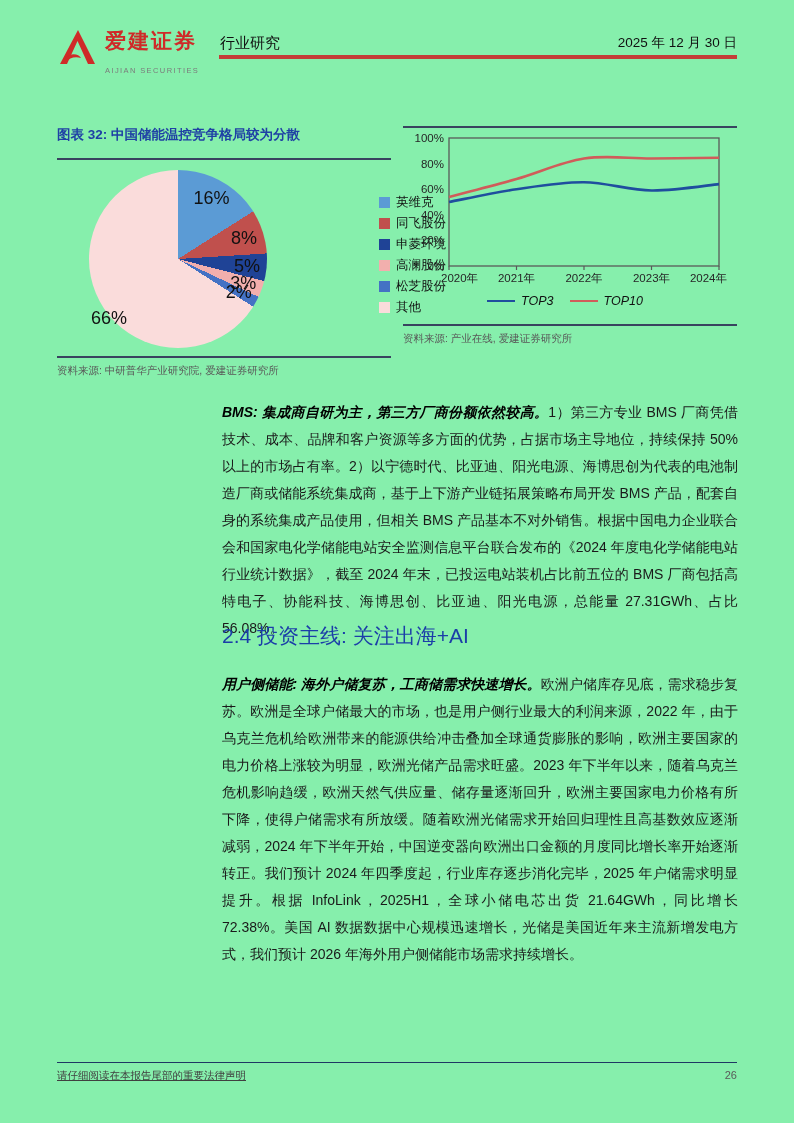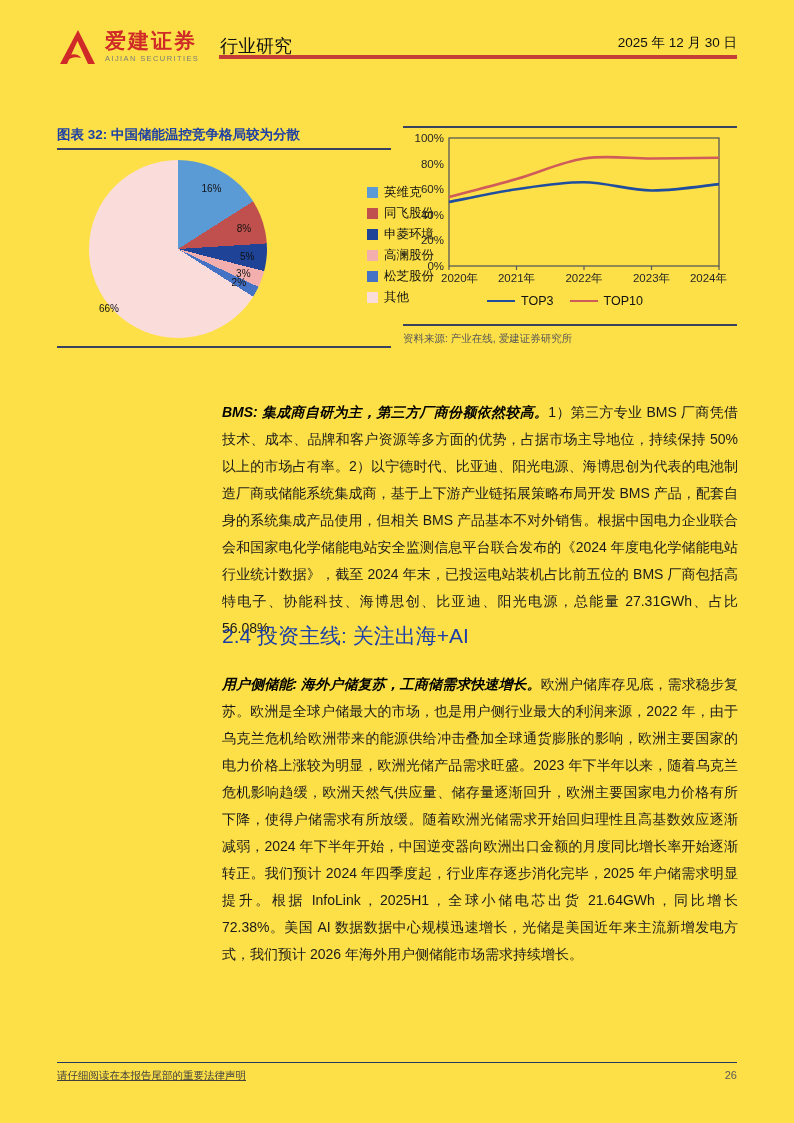--- a/index.html
+++ b/index.html
@@ -4,7 +4,7 @@
 <style>
   html,body{margin:0;padding:0;background:#ffffff;}
   body{font-family:"Liberation Sans","DejaVu Sans",sans-serif;color:#1a1a1a;}
-  .page{position:relative;width:794px;height:1123px;background:#fde047;overflow:hidden;}
+  .page{position:relative;width:794px;height:1123px;background:#86efac;overflow:hidden;}
 
   
   .header-logo{position:absolute;left:57px;top:28px;display:flex;align-items:flex-start;}

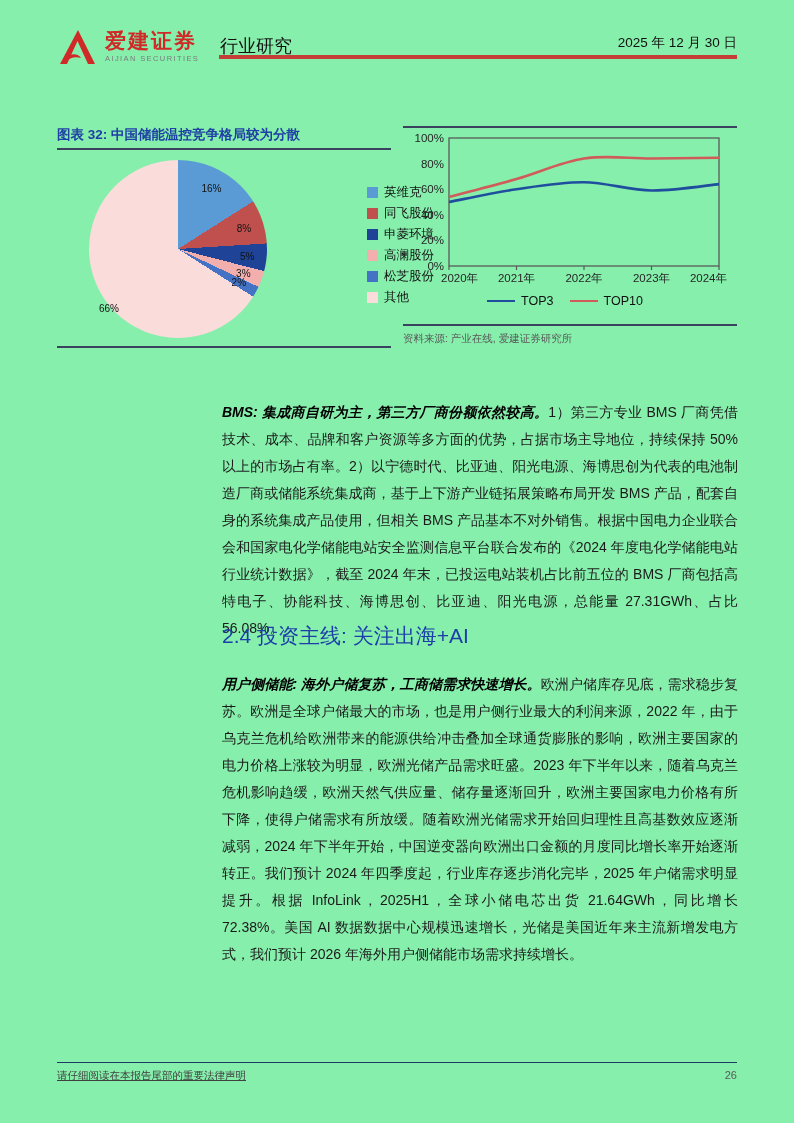--- a/index.html
+++ b/index.html
@@ -12,7 +12,7 @@
   .logo-text{margin-left:6px;}
   .logo-cn{font-size:21px;font-weight:bold;color:#cf2a28;letter-spacing:2px;line-height:25px;}
   .logo-en{font-size:7.5px;color:#7b7b7b;letter-spacing:1.4px;margin-top:1px;}
-  .header-category{position:absolute;left:220px;top:34px;font-size:18px;color:#111;}
+  .header-category{position:absolute;left:220px;top:34px;font-size:15px;color:#111;}
   .header-date{position:absolute;right:57px;top:34px;font-size:13.5px;color:#111;}
   .header-rule{position:absolute;left:219px;top:55px;width:518px;height:4px;background:#c43d37;}
 

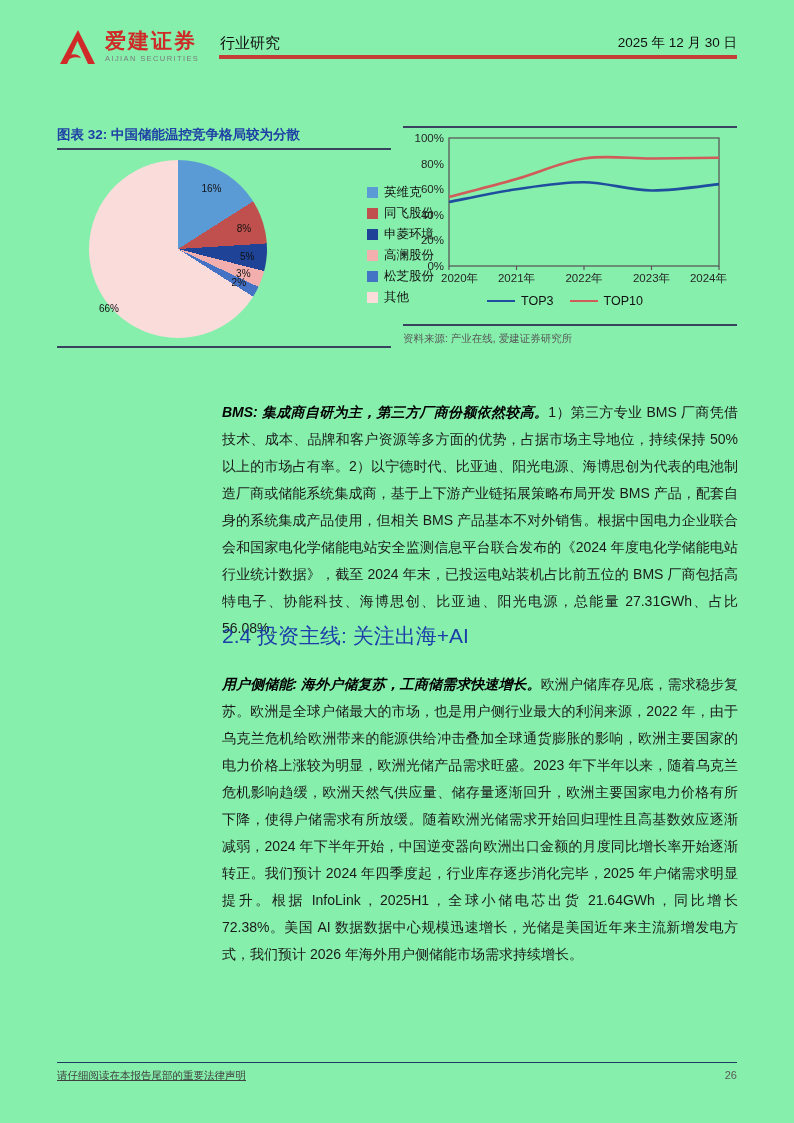--- a/index.html
+++ b/index.html
@@ -11,7 +11,7 @@
   .logo-mark{width:42px;height:40px;}
   .logo-text{margin-left:6px;}
   .logo-cn{font-size:21px;font-weight:bold;color:#cf2a28;letter-spacing:2px;line-height:25px;}
-  .logo-en{font-size:7.5px;color:#7b7b7b;letter-spacing:1.4px;margin-top:1px;}
+  .logo-en{font-size:7.5px;color:#7b7b7b;letter-spacing:1.4px;margin-top:13px;}
   .header-category{position:absolute;left:220px;top:34px;font-size:15px;color:#111;}
   .header-date{position:absolute;right:57px;top:34px;font-size:13.5px;color:#111;}
   .header-rule{position:absolute;left:219px;top:55px;width:518px;height:4px;background:#c43d37;}

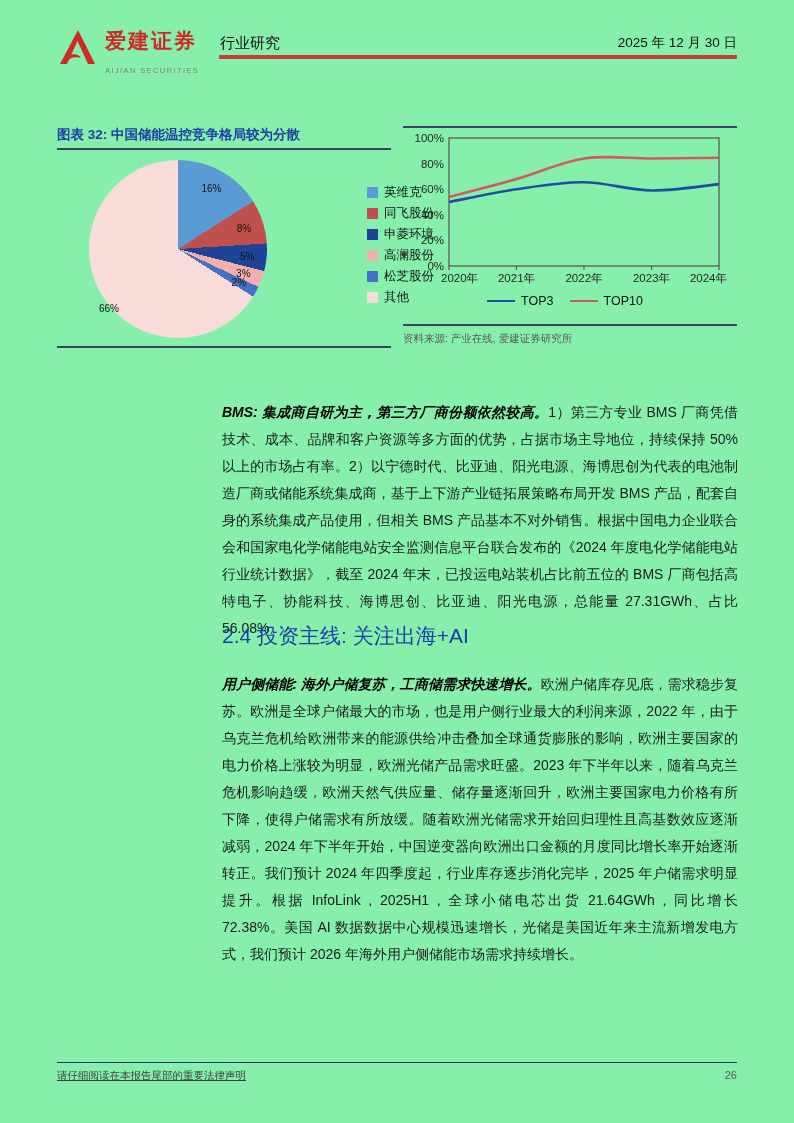--- a/index.html
+++ b/index.html
@@ -22,7 +22,7 @@
   .figure{position:absolute;top:126px;height:245px;}
   .figure.left{left:57px;width:334px;}
   .figure.right{left:403px;width:334px;}
-  .fig-title{font-size:13.5px;font-weight:bold;color:#1f41a5;padding-bottom:4px;}
+  .fig-title{font-size:13.5px;font-weight:bold;color:#1f41a5;padding-bottom:14px;}
   .fig-title-rule{height:2px;background:#39435f;}
   .fig-body{position:relative;height:196px;}
   .fig-bottom-rule{height:2px;background:#39435f;}

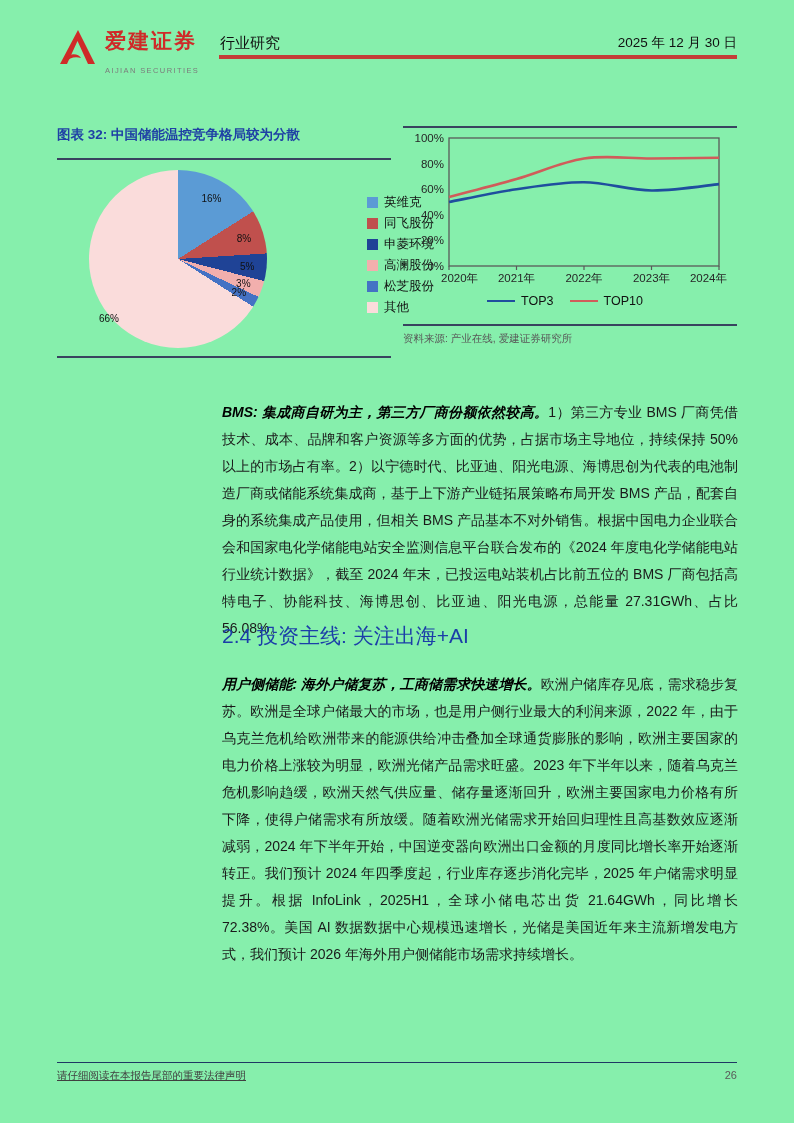--- a/index.html
+++ b/index.html
@@ -31,7 +31,7 @@
   
   .pie-wrap{position:absolute;left:0;top:0;width:334px;height:196px;}
   .pie{position:absolute;left:32px;top:10px;width:178px;height:178px;border-radius:50%;}
-  .pie-label{position:absolute;font-size:10px;color:#111;transform:translate(-50%,-50%);white-space:nowrap;}
+  .pie-label{position:absolute;font-size:18px;color:#111;transform:translate(-50%,-50%);white-space:nowrap;}
   .pie-legend{position:absolute;left:310px;top:32px;}
   .legend-item{display:flex;align-items:center;height:21px;}
   .legend-swatch{width:11px;height:11px;margin-right:6px;flex:none;}

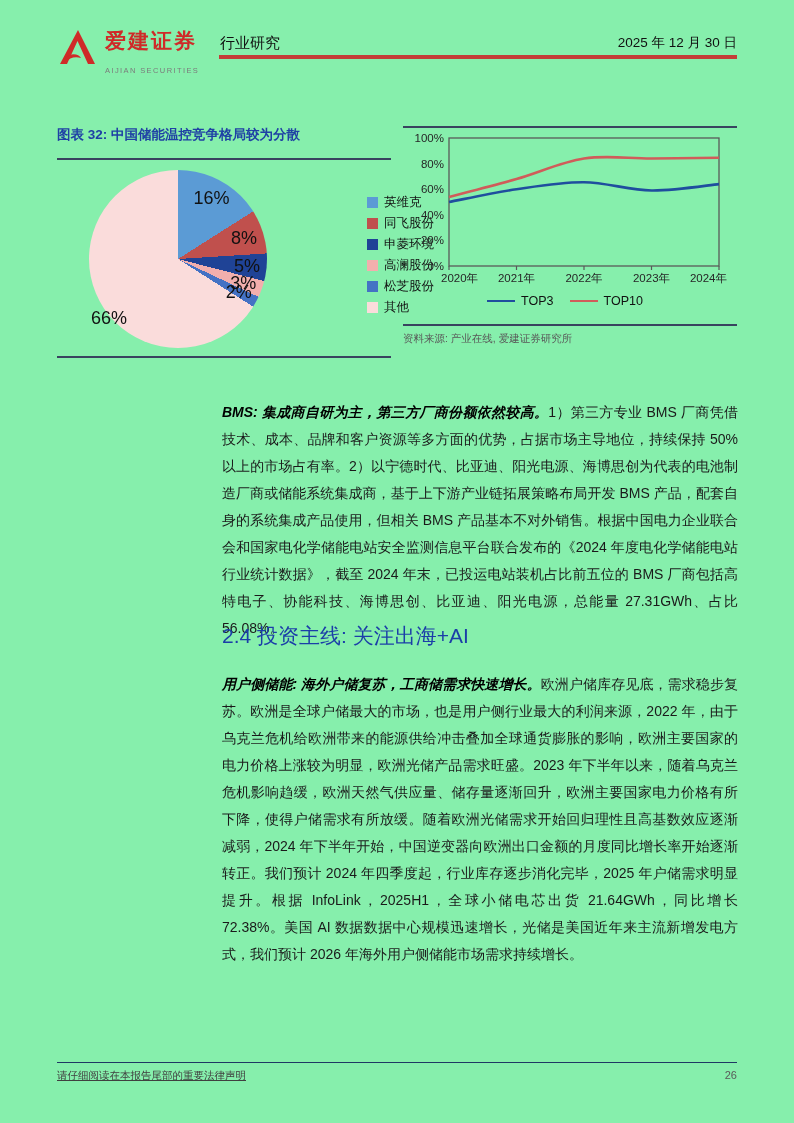--- a/index.html
+++ b/index.html
@@ -33,7 +33,7 @@
   .pie{position:absolute;left:32px;top:10px;width:178px;height:178px;border-radius:50%;}
   .pie-label{position:absolute;font-size:18px;color:#111;transform:translate(-50%,-50%);white-space:nowrap;}
   .pie-legend{position:absolute;left:310px;top:32px;}
-  .legend-item{display:flex;align-items:center;height:21px;}
+  .legend-item{display:flex;align-items:center;height:21px;margin-left:12px;}
   .legend-swatch{width:11px;height:11px;margin-right:6px;flex:none;}
   .legend-label{font-size:12.5px;color:#111;white-space:nowrap;}
 

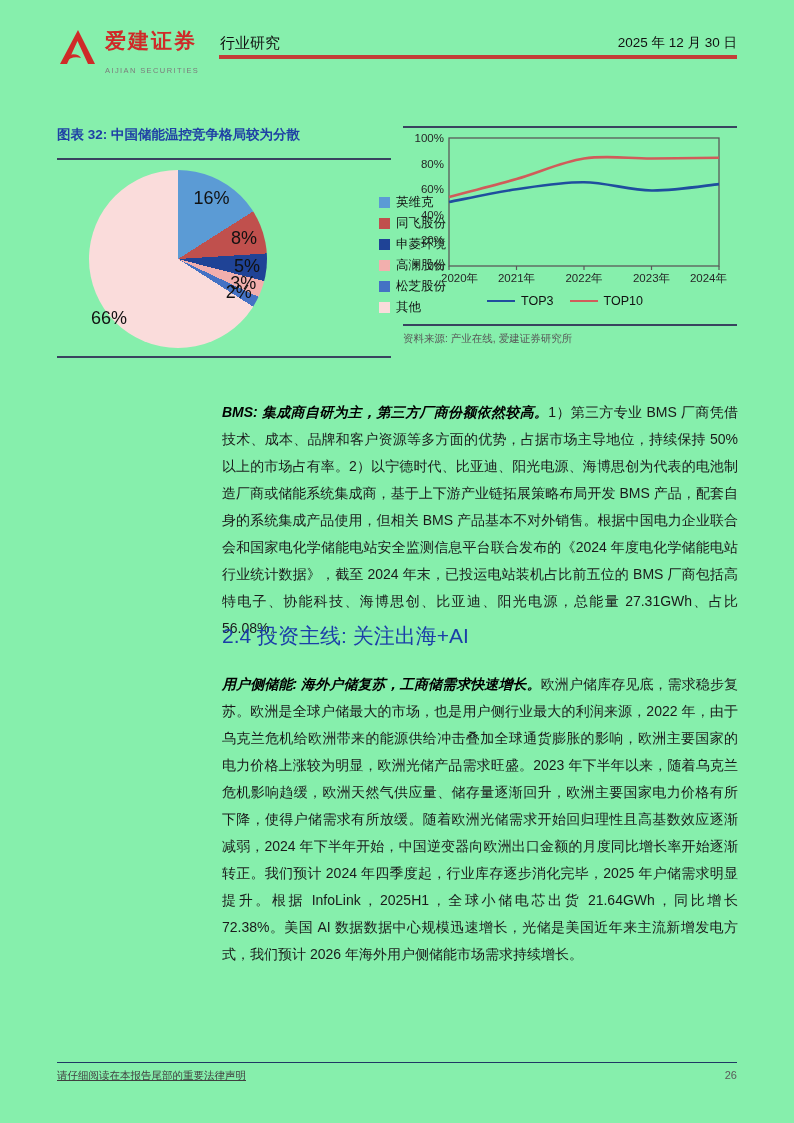--- a/index.html
+++ b/index.html
@@ -40,7 +40,7 @@
   
   .line-chart-svg{position:absolute;left:0;top:0;}
   .axis-text{font-size:11.5px;fill:#262626;font-family:"Liberation Sans","DejaVu Sans",sans-serif;}
-  .line-legend{position:absolute;left:0;top:166px;width:334px;display:flex;justify-content:center;align-items:center;gap:6px;}
+  .line-legend{position:absolute;left:0;top:166px;width:334px;display:flex;justify-content:center;align-items:center;gap:6px;font-style:italic;}
   .line-legend .swatch{display:inline-block;width:28px;height:0;border-top:2.5px solid;}
   .line-legend .name{font-size:12.5px;color:#111;margin-right:10px;}
 

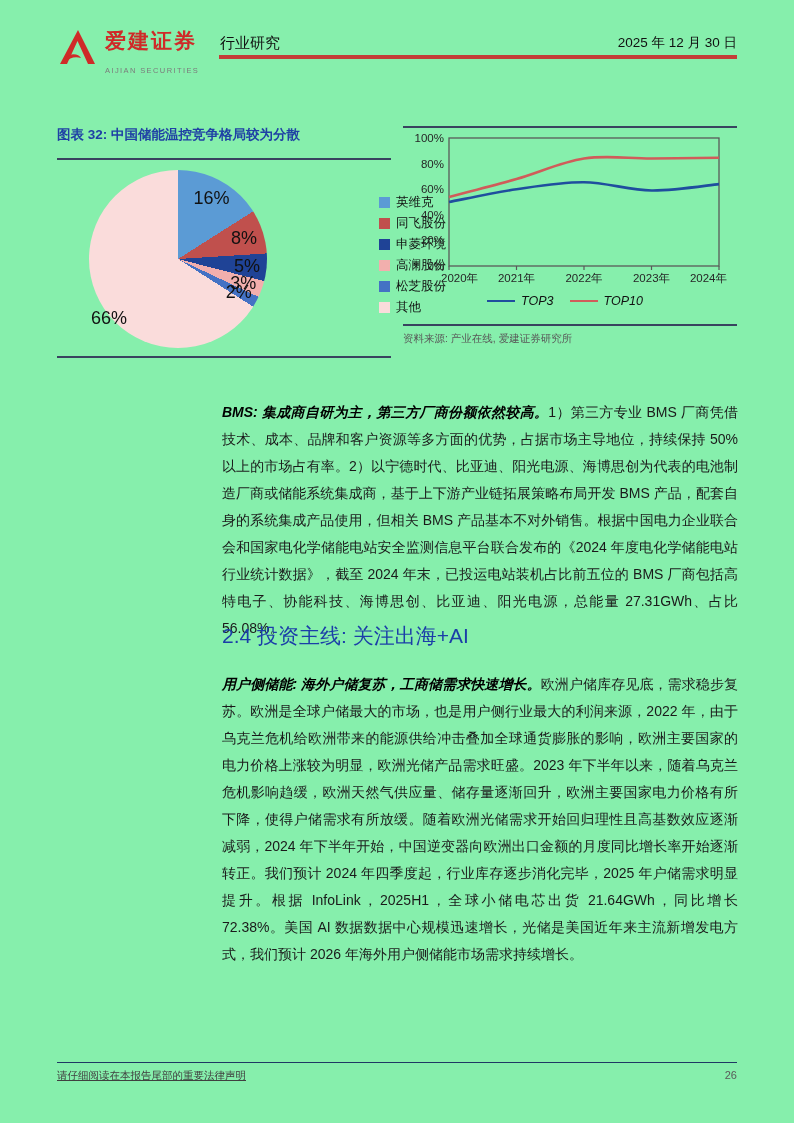--- a/index.html
+++ b/index.html
@@ -118,6 +118,7 @@
       </div>
     </div>
     <div class="fig-bottom-rule"></div>
+    <div class="fig-source">资料来源: 中研普华产业研究院, 爱建证券研究所</div>
   </div>
 
   <div class="figure right">

